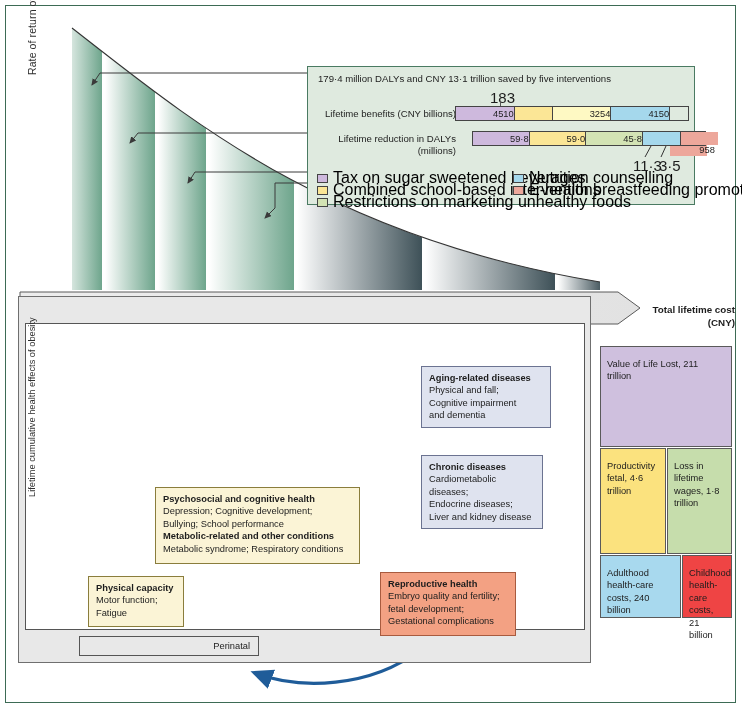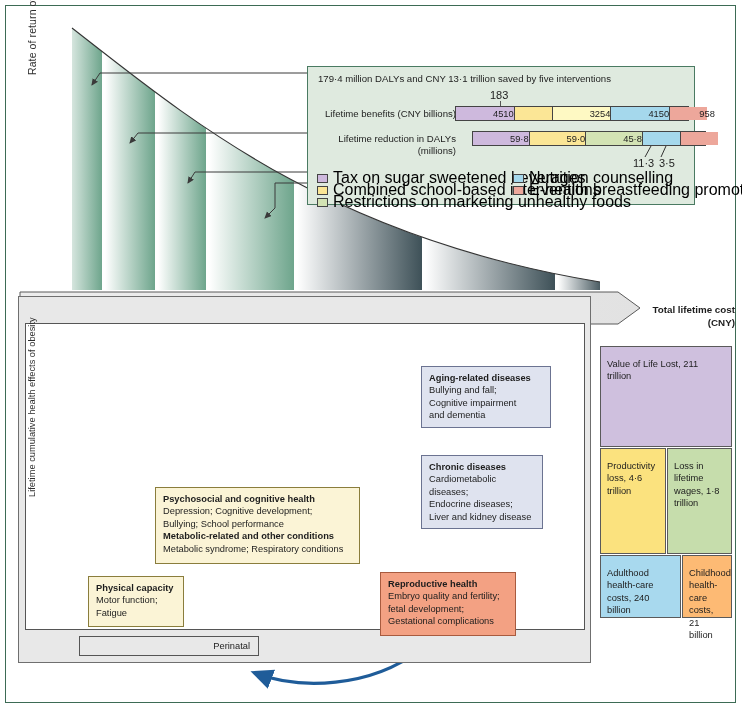--- a/index.html
+++ b/index.html
@@ -26,7 +26,7 @@
   .seg:last-child{border-right:none;}
 
   .tickline{position:absolute;width:1px;background:#555;}
-  .ticklabel{position:absolute;font-size:11px;color:#1d1d1d;white-space:nowrap;}
+  .ticklabel{position:absolute;font-size:15px;color:#1d1d1d;white-space:nowrap;}
   .lgitem{position:absolute;display:flex;align-items:center;white-space:nowrap;}
   .swatch{width:11px;height:9px;border:1px solid #444;margin-right:5px;box-sizing:border-box;}
 

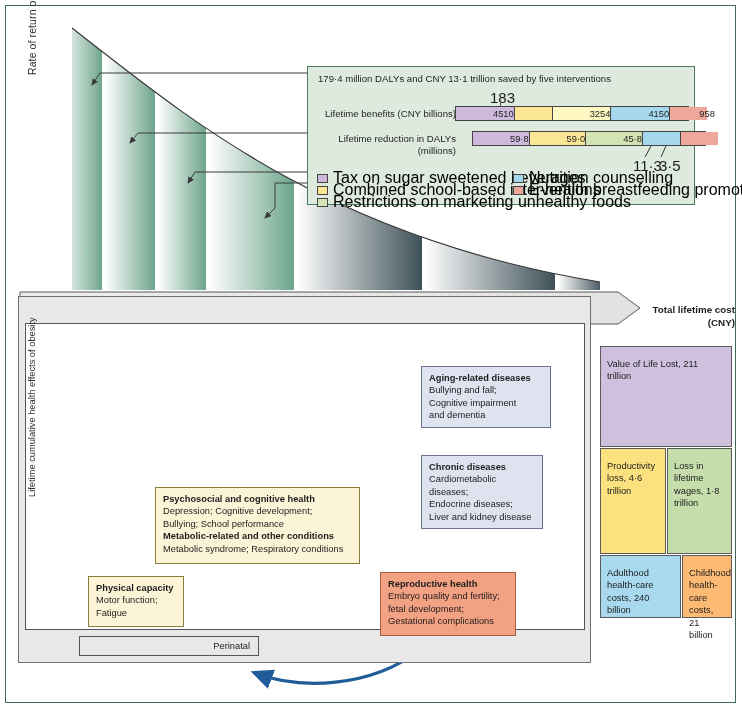--- a/index.html
+++ b/index.html
@@ -180,7 +180,7 @@
       <div class="seg" style="width:6px;background:#fbe696;font-size:0;"></div>
       <div class="seg" style="width:62px;background:#fef9c3;">3254</div>
       <div class="seg" style="width:66px;background:#a5d8ec;">4150</div>
-      <div class="seg" style="width:20px;background:#eda79b;">958</div>
+      <div class="seg" style="width:20px;background:#eda79b;margin-top:36px;">958</div>
     </div>
 
     <div class="bar" style="left:164px;top:64px;width:234px;">

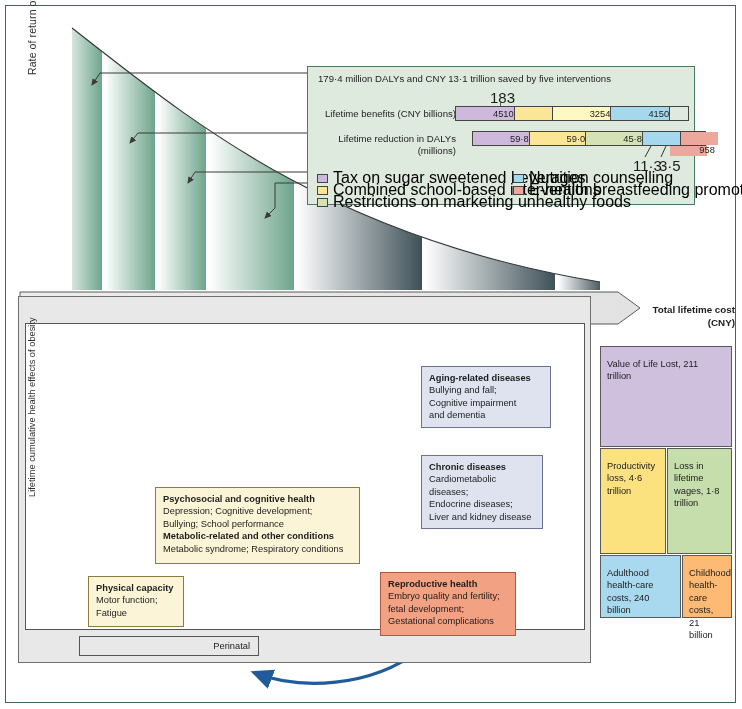--- a/index.html
+++ b/index.html
@@ -235,7 +235,7 @@
 
   <div class="box box-blue" style="left:421px;top:366px;width:130px;height:62px;">
     <b>Aging-related diseases</b>
-    <span class="ln">Bullying and fall;</span>
+    <span class="ln">Physical and fall;</span>
     <span class="ln">Cognitive impairment</span>
     <span class="ln">and dementia</span>
   </div>

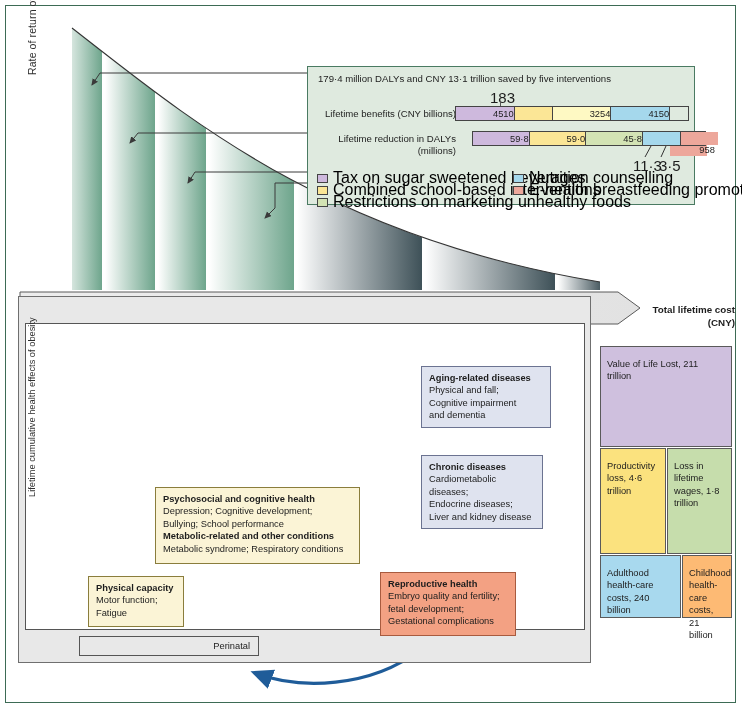--- a/index.html
+++ b/index.html
@@ -281,7 +281,7 @@
 
   <div class="tm" style="left:600px;top:448px;width:66px;height:106px;background:#fbe27e;">
     <span class="ln">Productivity</span>
-    <span class="ln">loss,</span>
+    <span class="ln">fetal,</span>
     <span class="ln">4·6 trillion</span>
   </div>
 

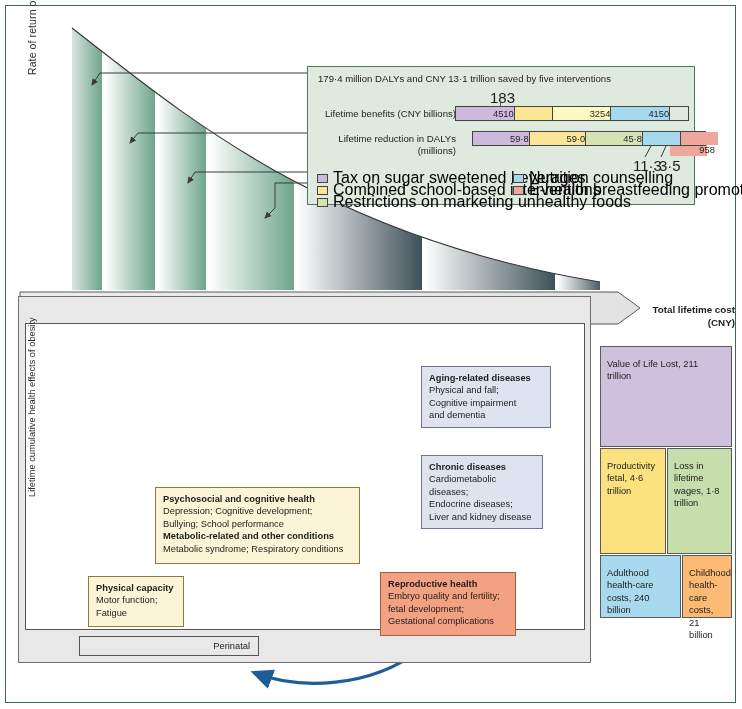--- a/index.html
+++ b/index.html
@@ -298,7 +298,7 @@
     <span class="ln">240 billion</span>
   </div>
 
-  <div class="tm" style="left:682px;top:555px;width:50px;height:63px;background:#fdba74;">
+  <div class="tm" style="left:682px;top:555px;width:50px;height:63px;background:#ef4444;">
     <span class="ln">Childhood</span>
     <span class="ln">health-care</span>
     <span class="ln">costs,</span>

